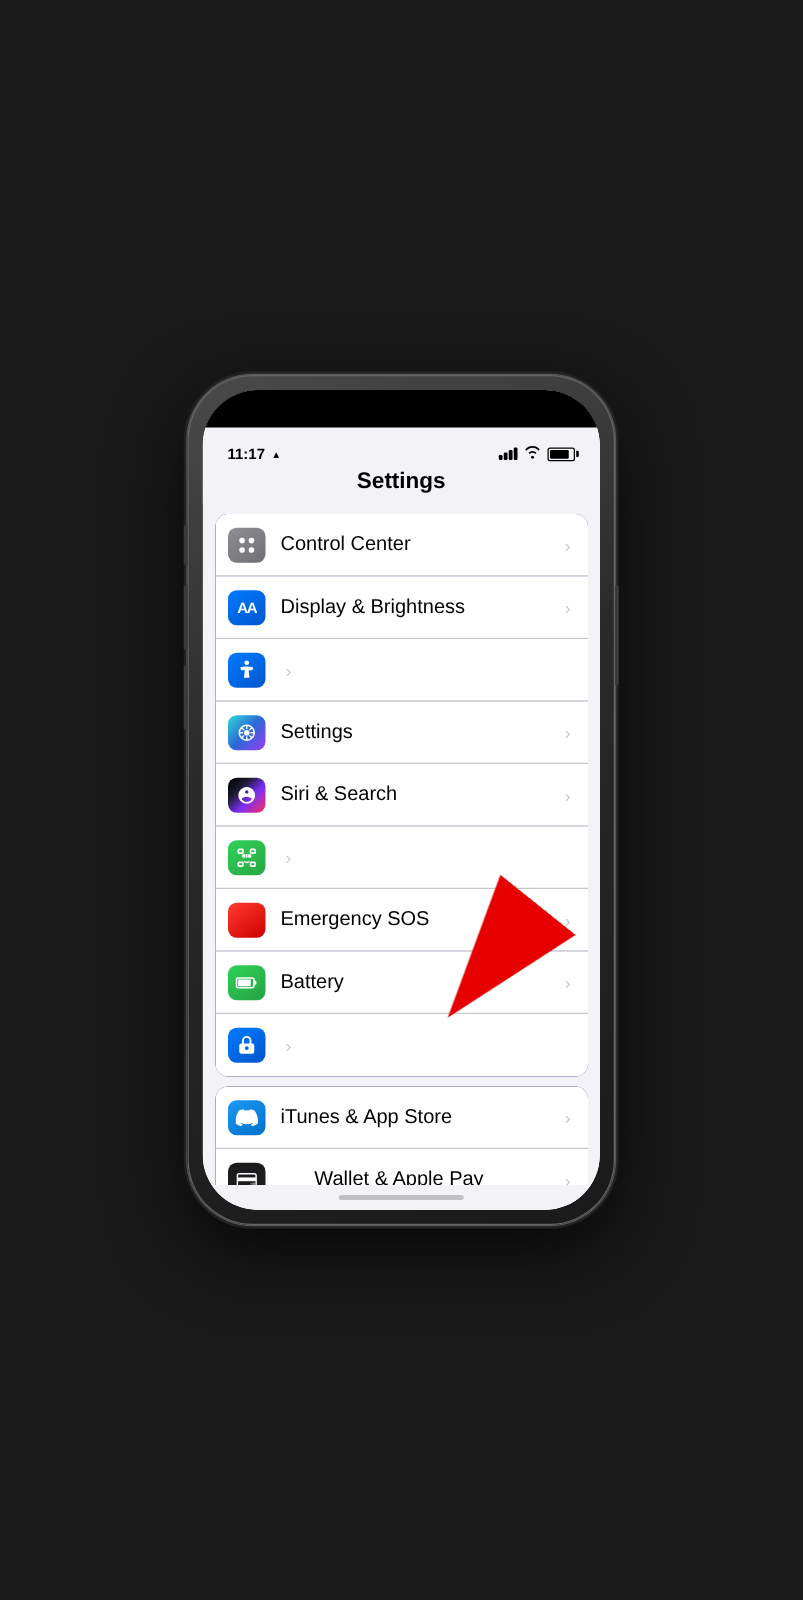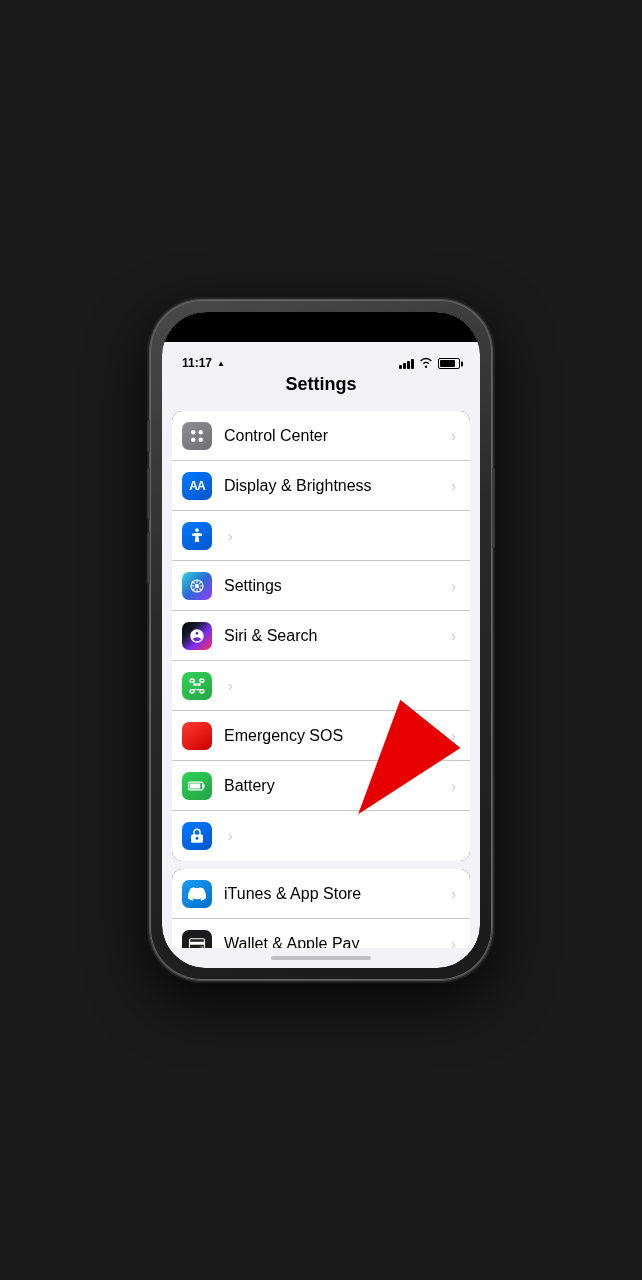--- a/index.html
+++ b/index.html
@@ -471,7 +471,7 @@
               <span class="row-chevron">›</span>
             </div>
 
-            <div class="settings-row wallet-highlight" style="border-bottom:none;">
+            <div class="settings-row wallet-highlight" style="border-bottom:none;gap:27px;">
               <div class="row-icon icon-wallet">
                 <svg width="18" height="18" viewBox="0 0 24 24" fill="white">
                   <rect x="2" y="5" width="20" height="14" rx="2" stroke="white" stroke-width="1.5" fill="none"></rect>

